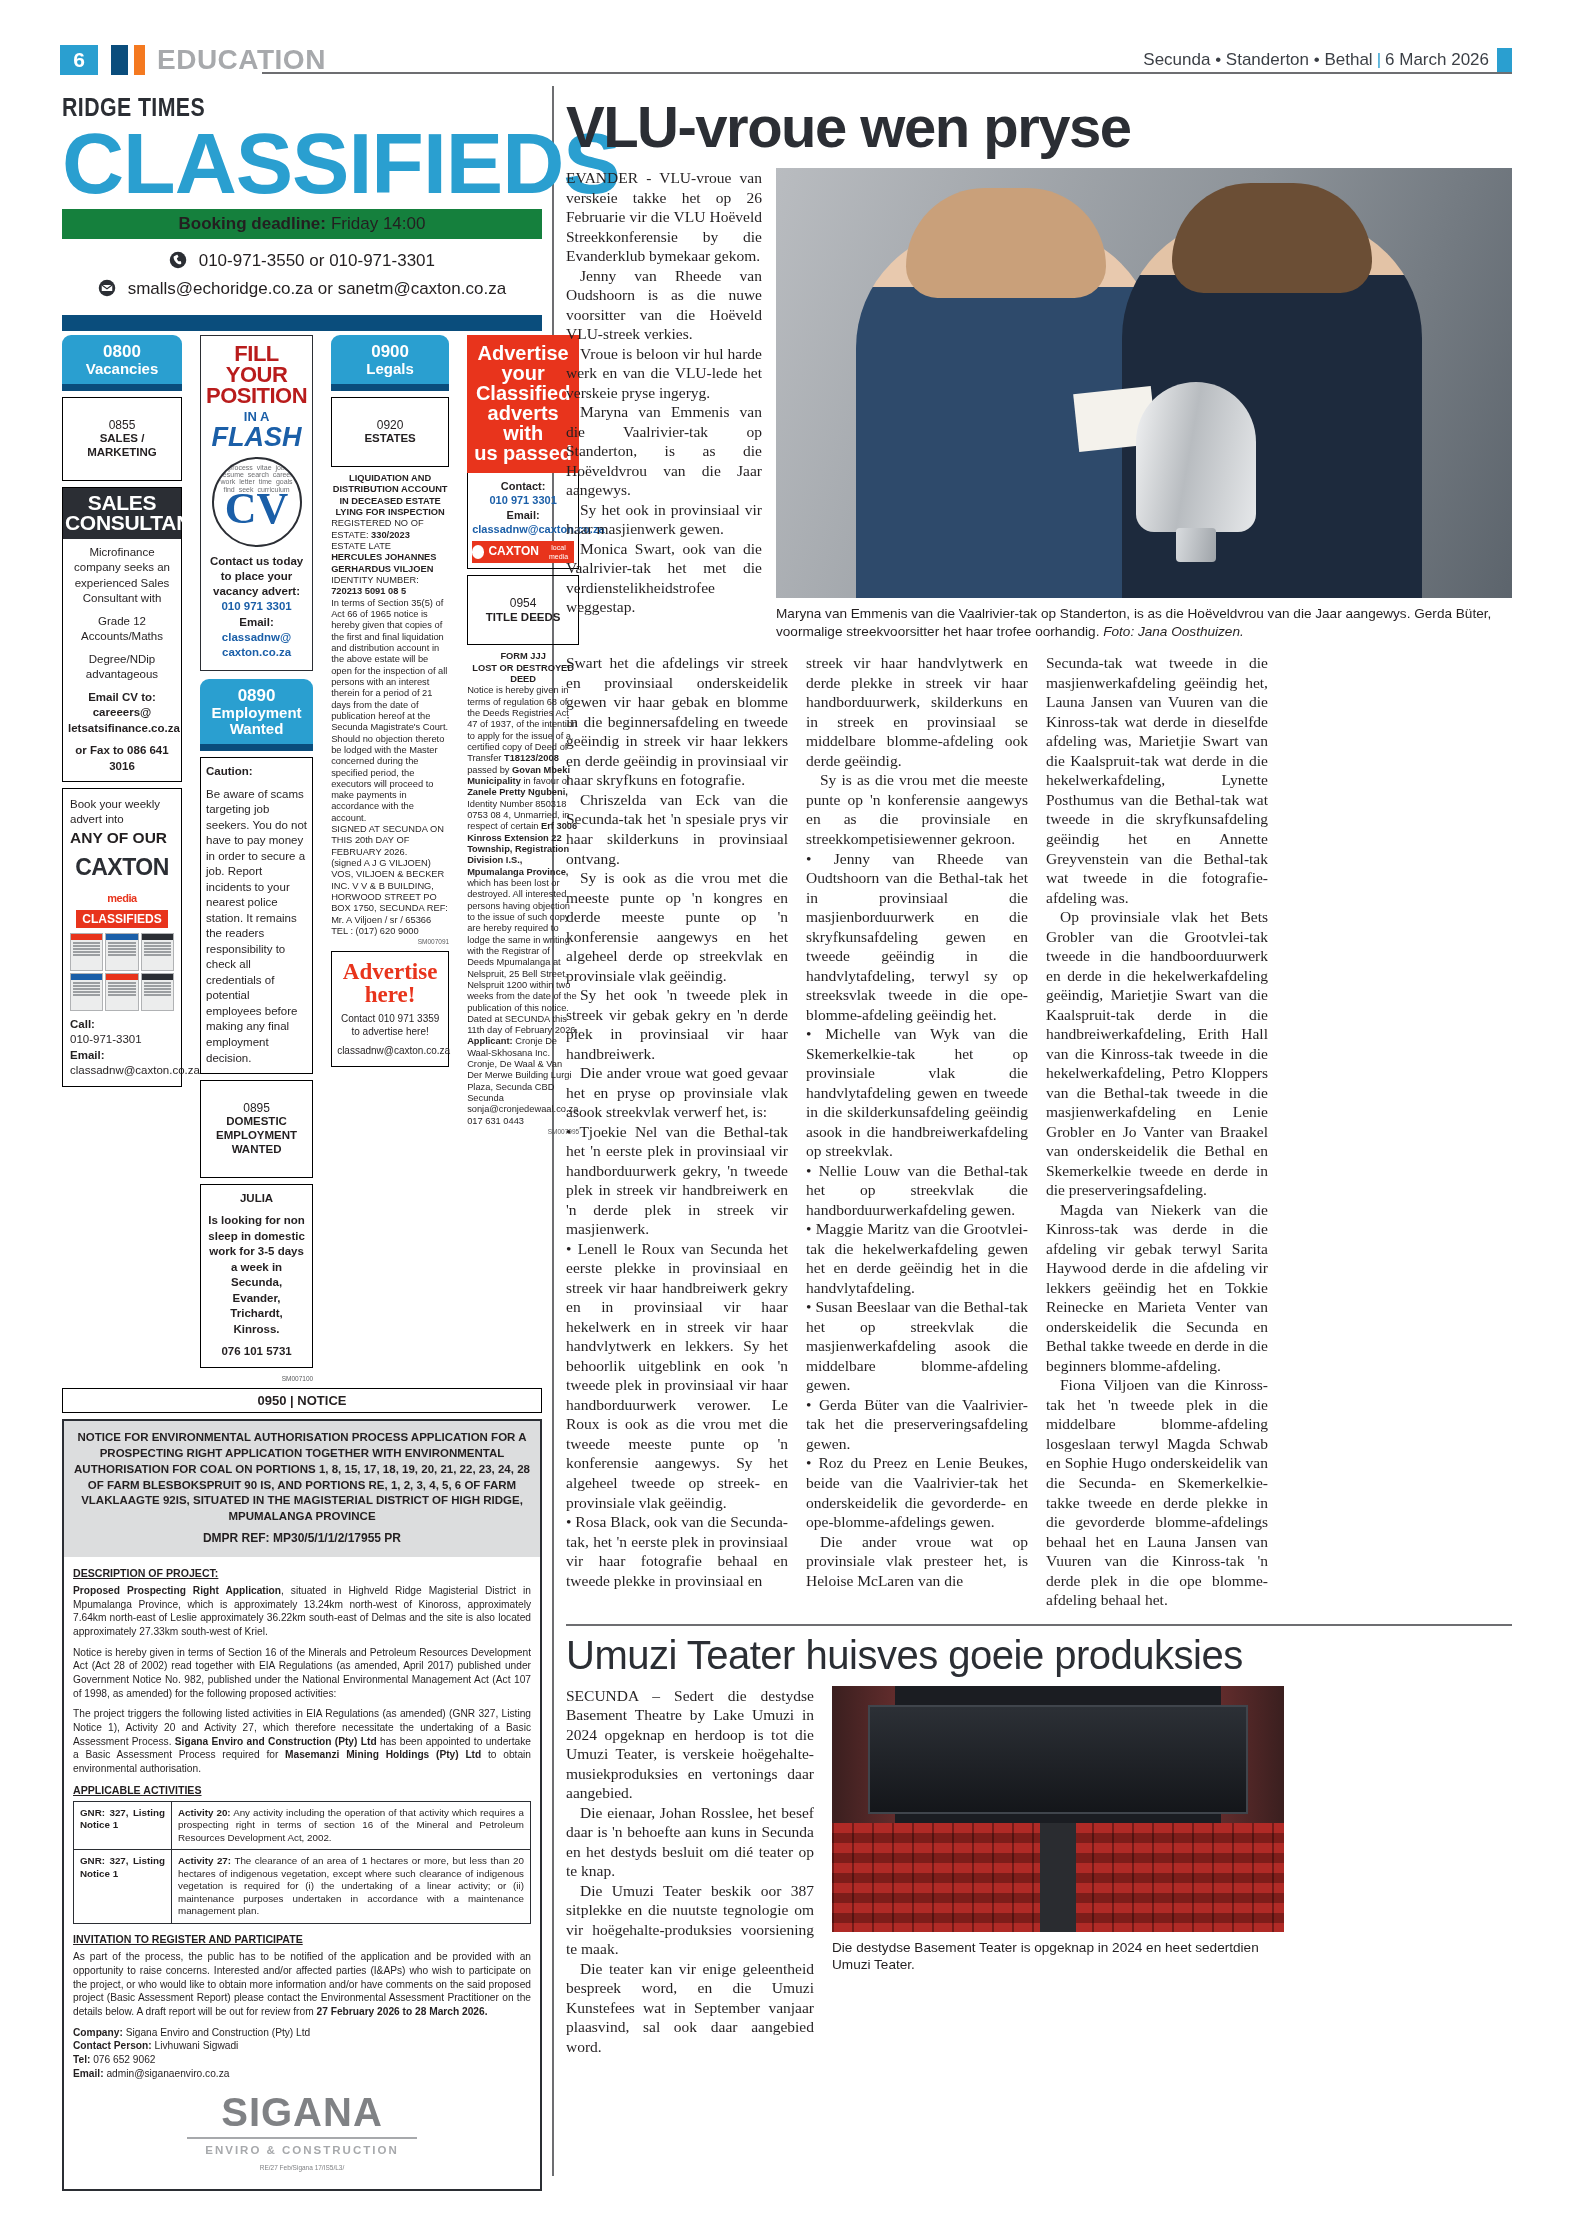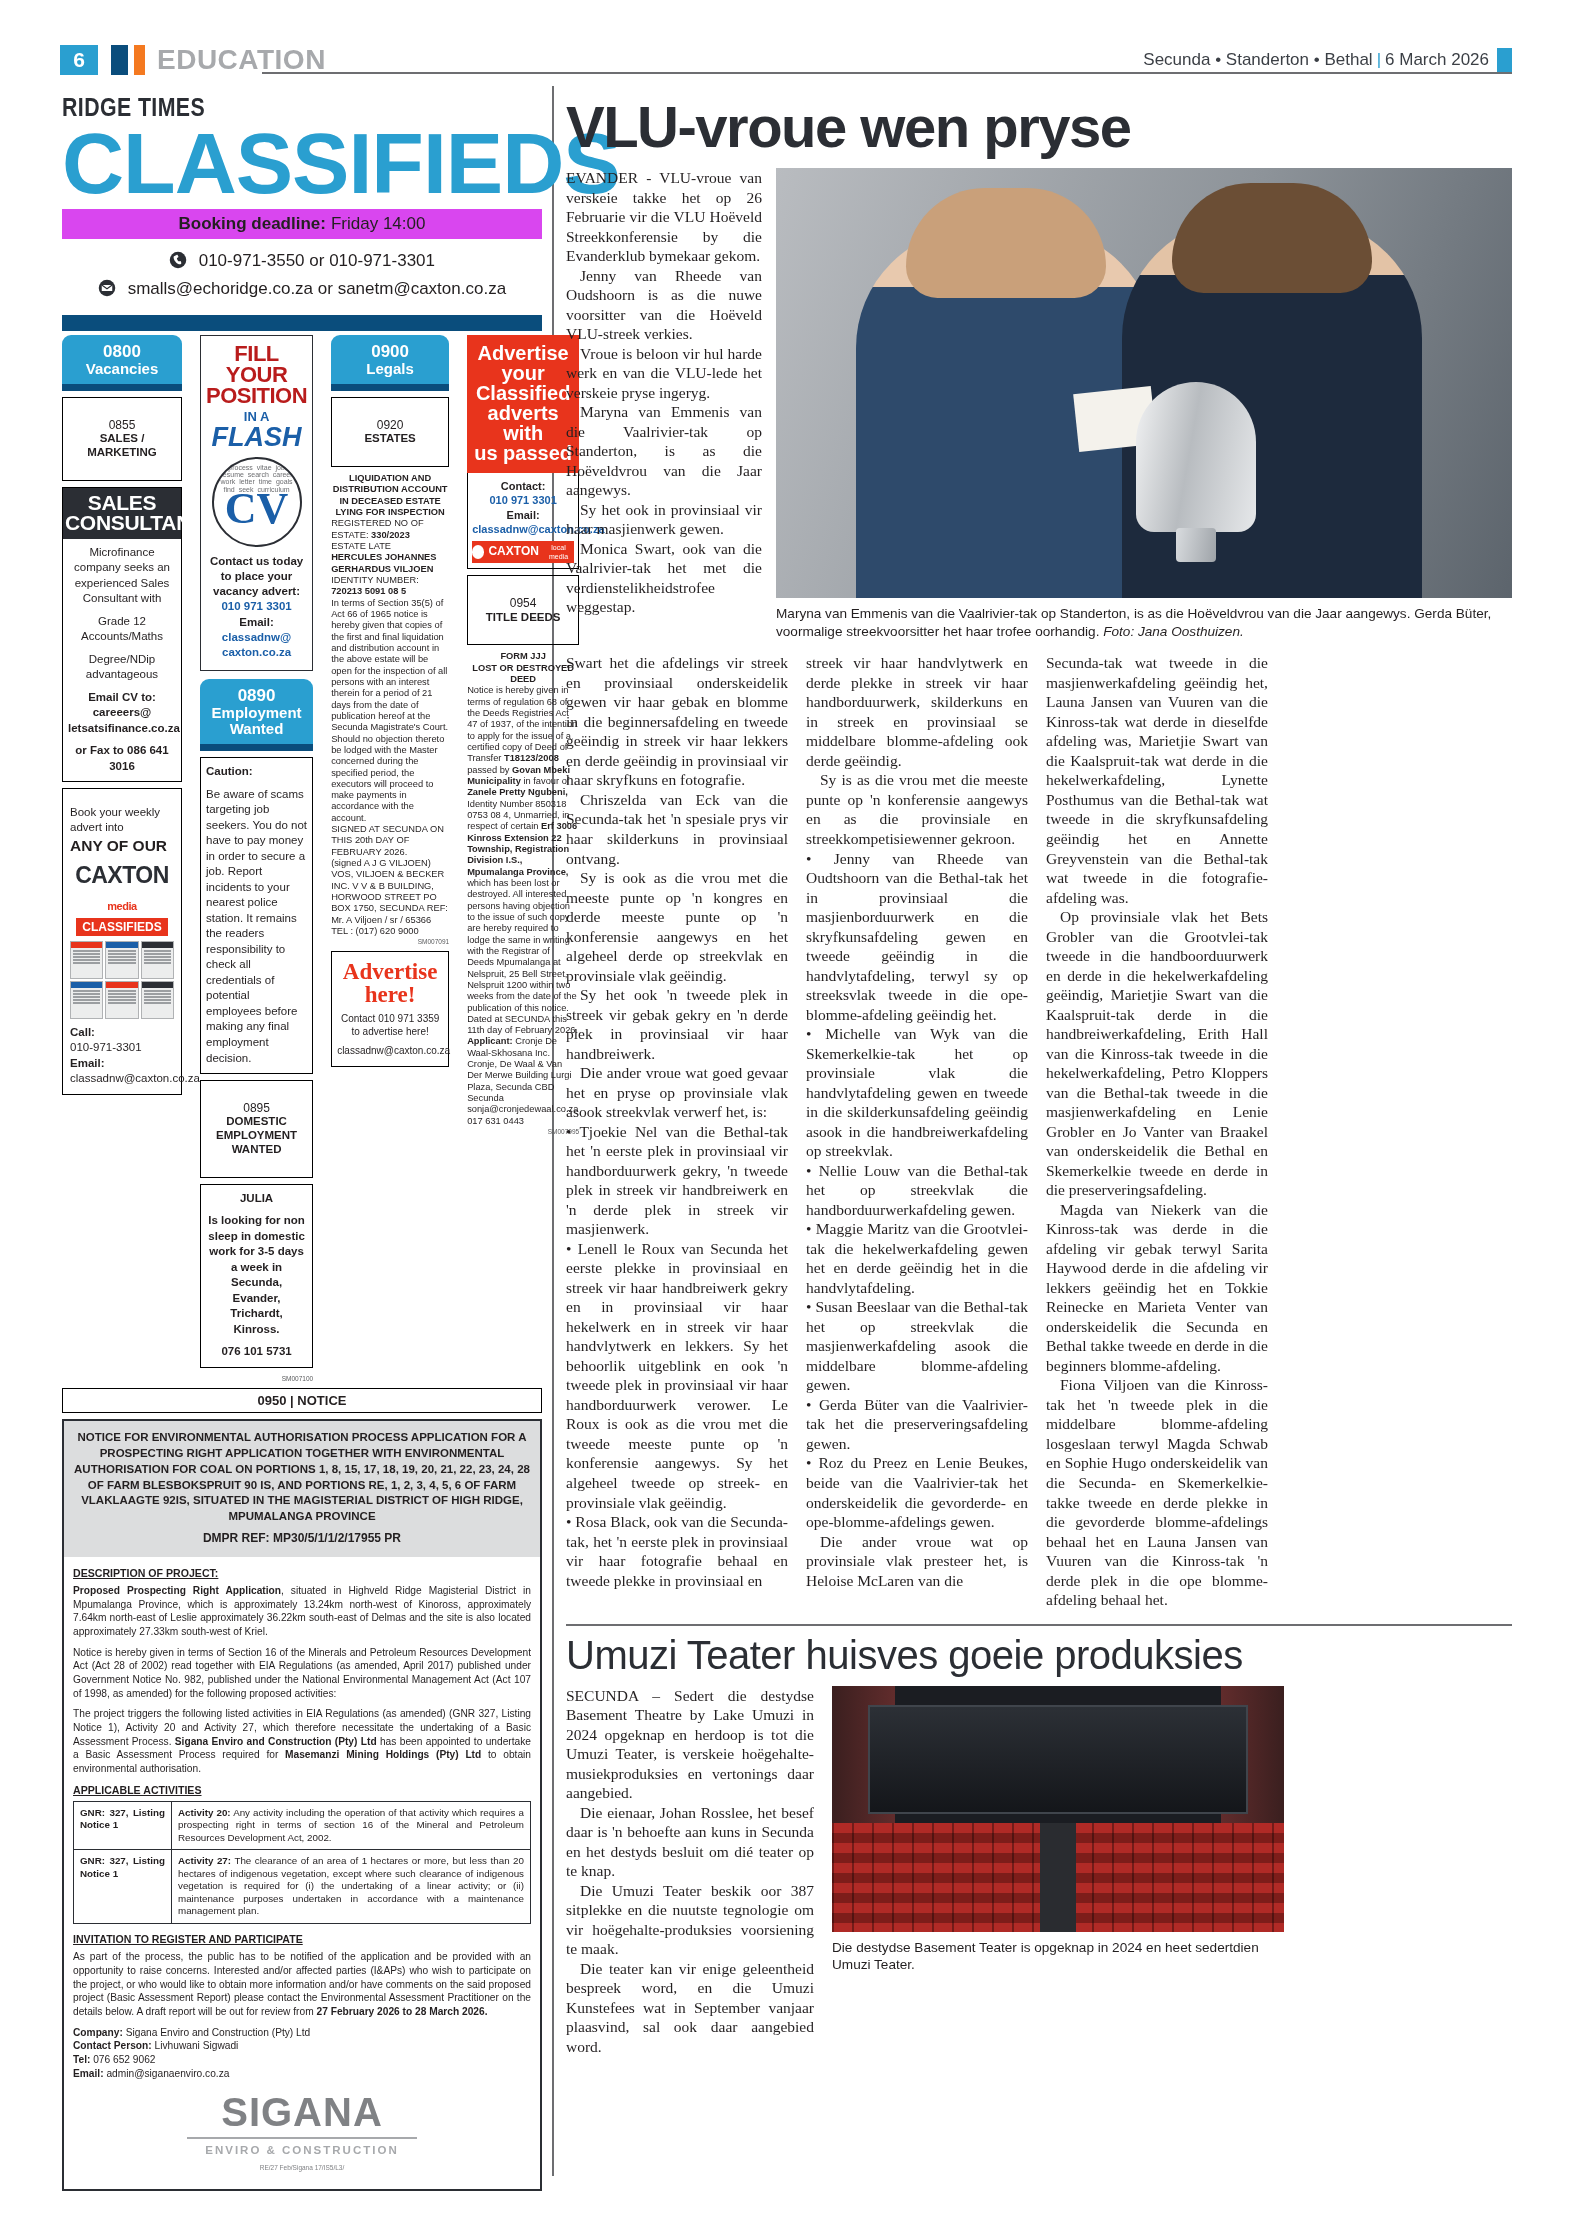--- a/index.html
+++ b/index.html
@@ -51,7 +51,7 @@
     margin-top:4px;
   }
   .deadline-bar {
-    margin-top:8px; background:#d946ef; height:30px;
+    margin-top:8px; background:#15803d; height:30px;
     display:flex; align-items:center; justify-content:center;
     font-size:17px; color:#231f20;
   }

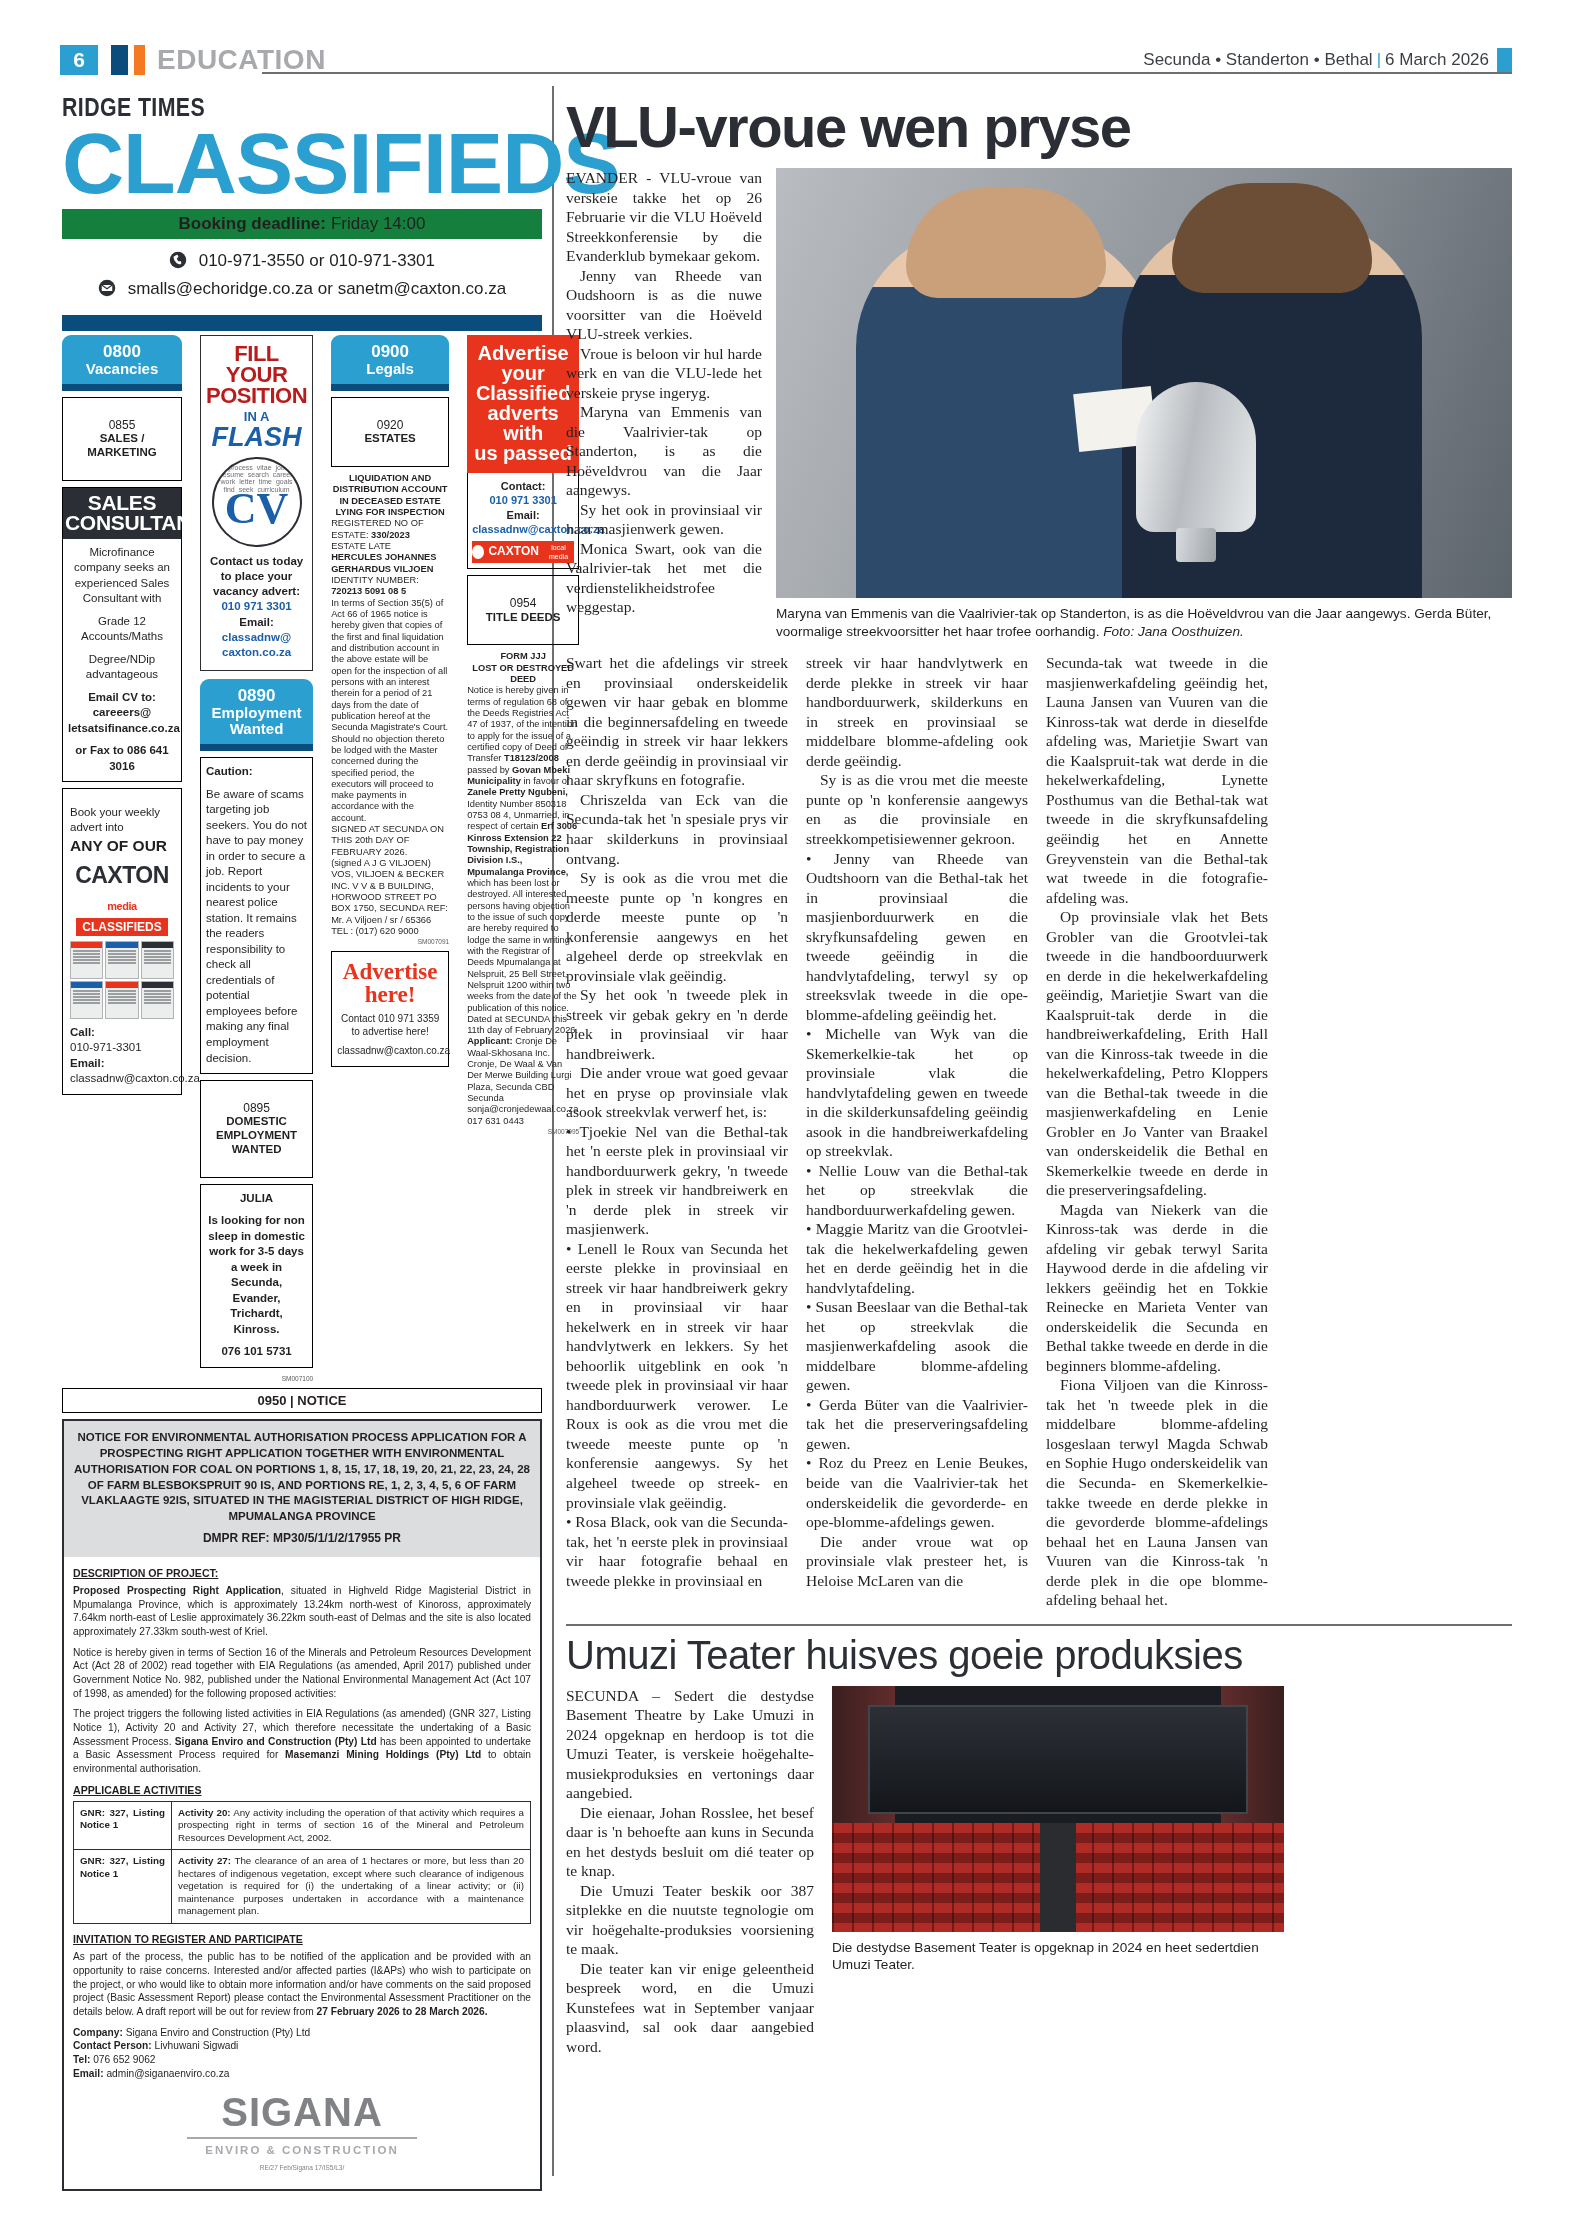--- a/index.html
+++ b/index.html
@@ -136,7 +136,7 @@
   .adv-here .ah-b { font-size:10px; line-height:1.3; margin-top:6px; }
 
   
-  .book-weekly { border:1.5px solid #000; padding:16px 7px 8px; margin-bottom:6px; }
+  .book-weekly { border:1.5px solid #000; padding:8px 7px 8px; margin-bottom:6px; }
   .bw-l1 { font-size:11.5px; line-height:1.3; }
   .bw-big { font-weight:bold; font-size:15.5px; margin-top:2px; }
   .caxton-logo-box { text-align:center; margin:7px 0 5px; }

